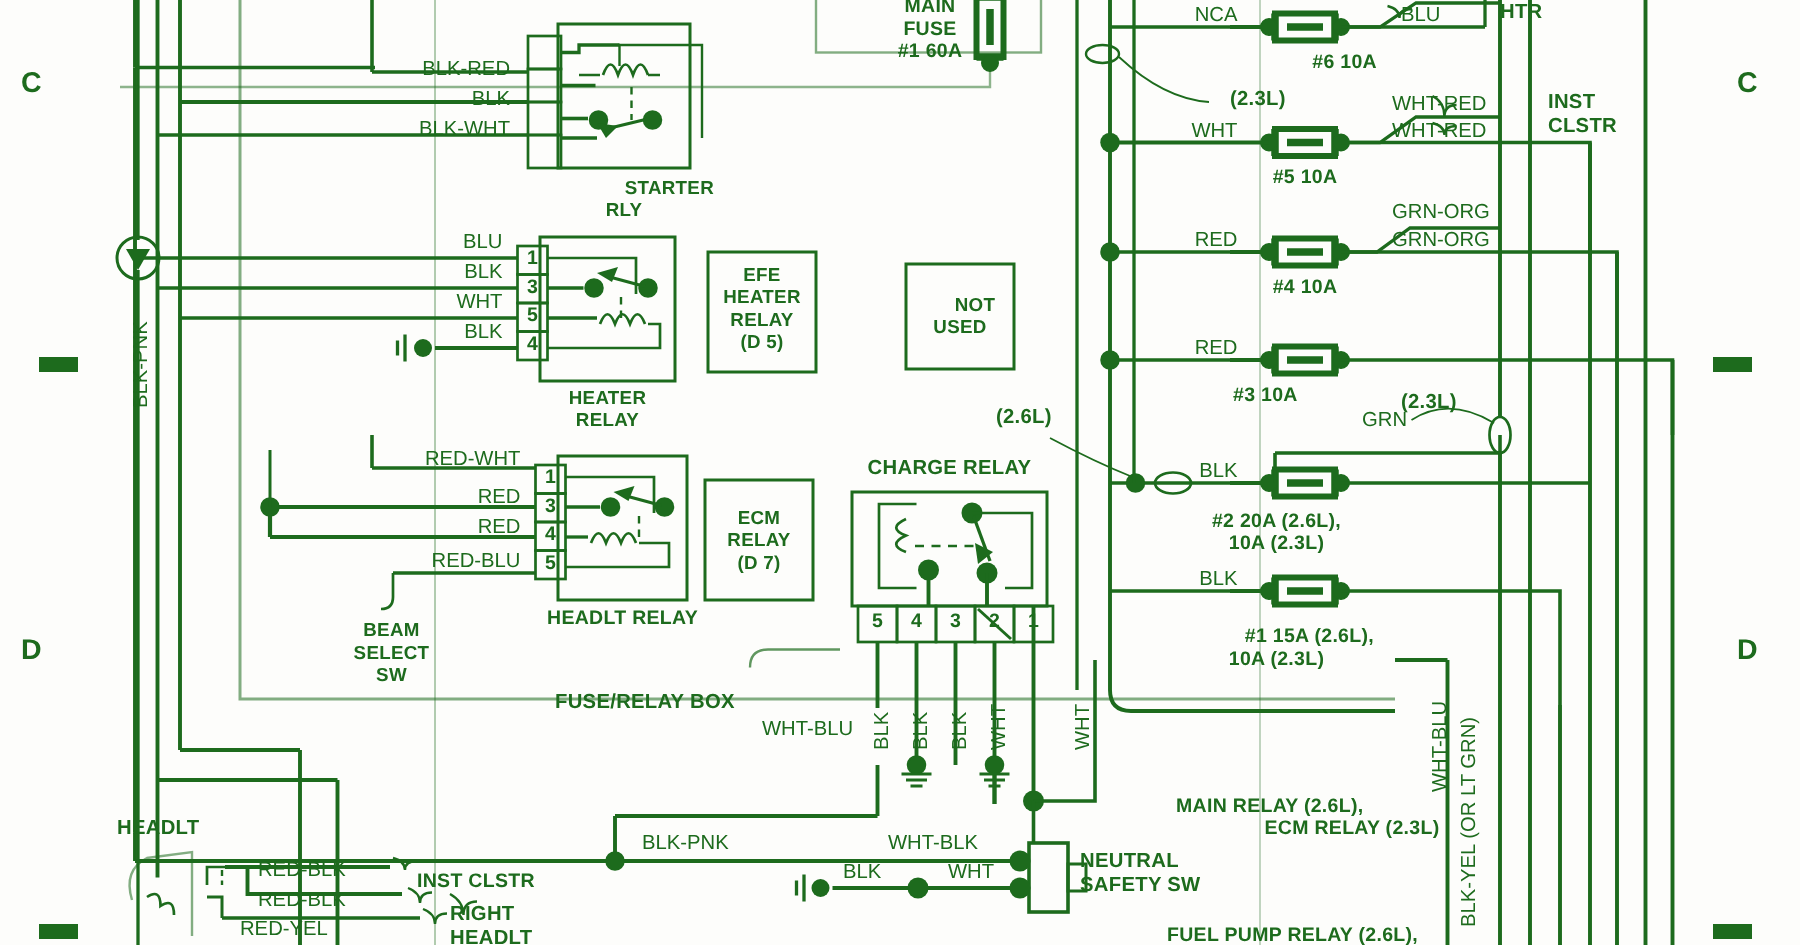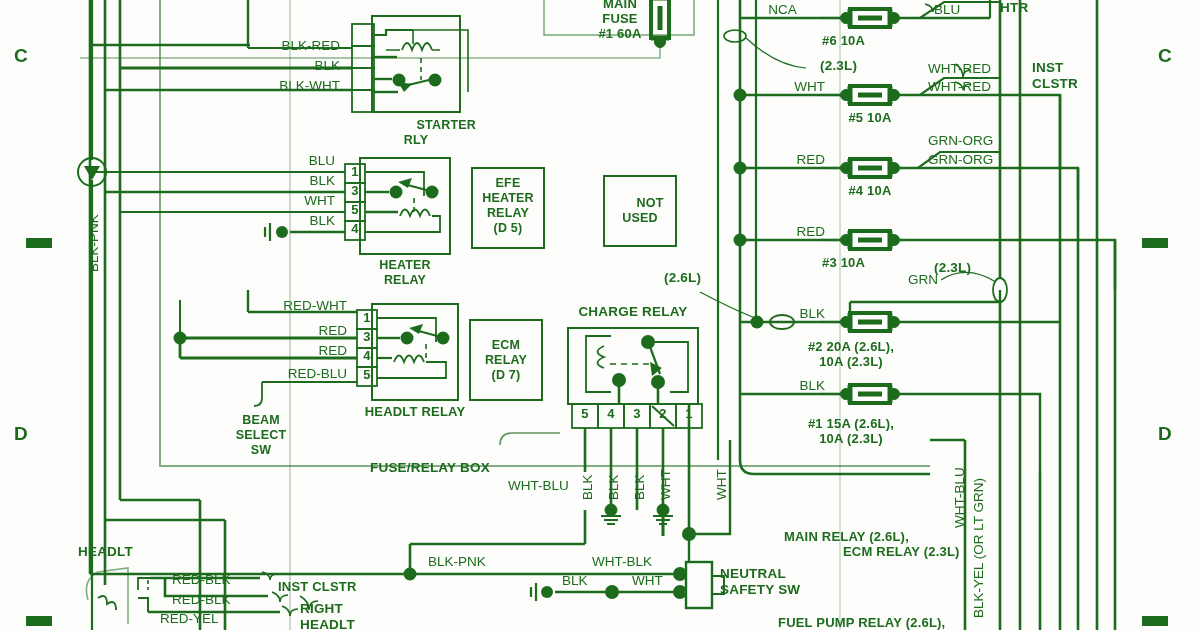--- a/index.html
+++ b/index.html
@@ -379,7 +379,7 @@
 <div class="lbl" style="left:370px;top:460px;font-size:13.5px;">FUSE/RELAY BOX</div>
 <div class="lbl wire-lbl" style="left:508px;top:478px;">WHT-BLU</div>
 
-<div class="lbl wire-lbl rt" style="left:740px;top:2px;width:85px;text-align:center;">NCA</div>
+<div class="lbl wire-lbl rt" style="left:740px;top:2px;width:85px;">NCA</div>
 <div class="lbl wire-lbl" style="left:934px;top:2px;">BLU</div>
 <div class="lbl" style="left:1000px;top:0px;font-size:13.5px;">HTR</div>
 <div class="lbl" style="left:822px;top:34px;width:96px;text-align:left;font-size:13px;">#6 10A</div>

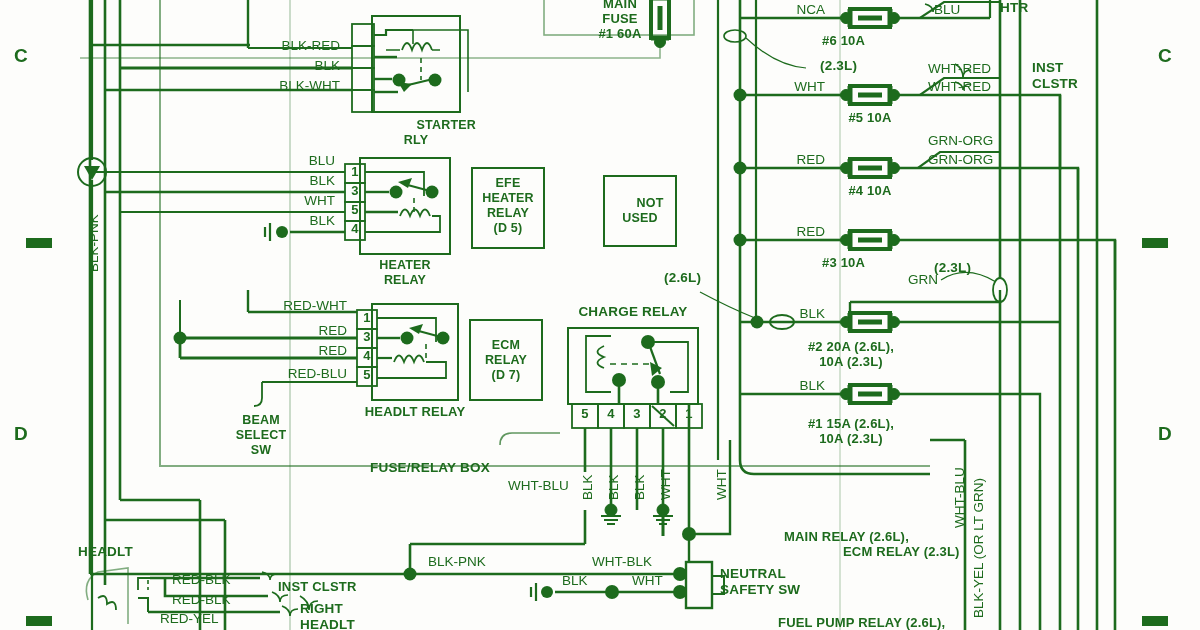--- a/index.html
+++ b/index.html
@@ -382,7 +382,7 @@
 <div class="lbl wire-lbl rt" style="left:740px;top:2px;width:85px;">NCA</div>
 <div class="lbl wire-lbl" style="left:934px;top:2px;">BLU</div>
 <div class="lbl" style="left:1000px;top:0px;font-size:13.5px;">HTR</div>
-<div class="lbl" style="left:822px;top:34px;width:96px;text-align:left;font-size:13px;">#6 10A</div>
+<div class="lbl" style="left:822px;top:34px;width:96px;text-align:right;font-size:13px;">#6 10A</div>
 
 <div class="lbl wire-lbl rt" style="left:740px;top:79px;width:85px;">WHT</div>
 <div class="lbl wire-lbl" style="left:928px;top:61px;">WHT-RED</div>

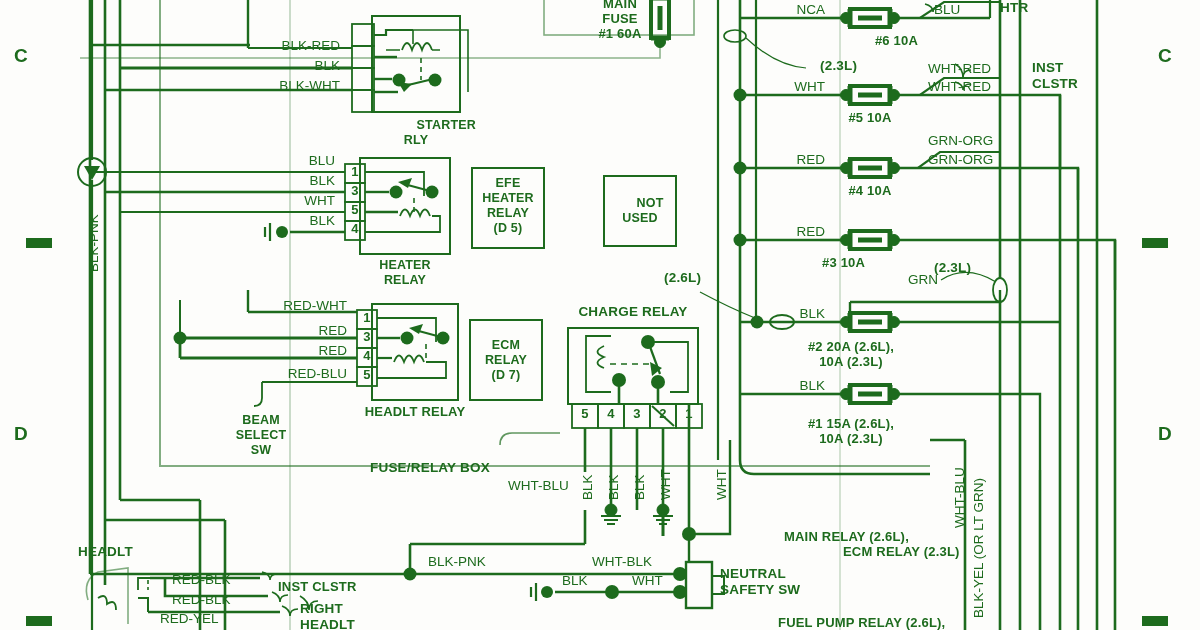--- a/index.html
+++ b/index.html
@@ -405,7 +405,7 @@
 <div class="lbl" style="left:786px;top:355px;width:130px;text-align:center;font-size:13px;">10A (2.3L)</div>
 
 <div class="lbl wire-lbl rt" style="left:740px;top:378px;width:85px;">BLK</div>
-<div class="lbl" style="left:786px;top:417px;width:130px;text-align:center;font-size:13px;">#1 15A (2.6L),</div>
+<div class="lbl" style="left:786px;top:417px;width:130px;text-align:right;font-size:13px;">#1 15A (2.6L),</div>
 <div class="lbl" style="left:786px;top:432px;width:130px;text-align:center;font-size:13px;">10A (2.3L)</div>
 
 <div class="lbl" style="left:820px;top:58px;font-size:13.5px;">(2.3L)</div>

